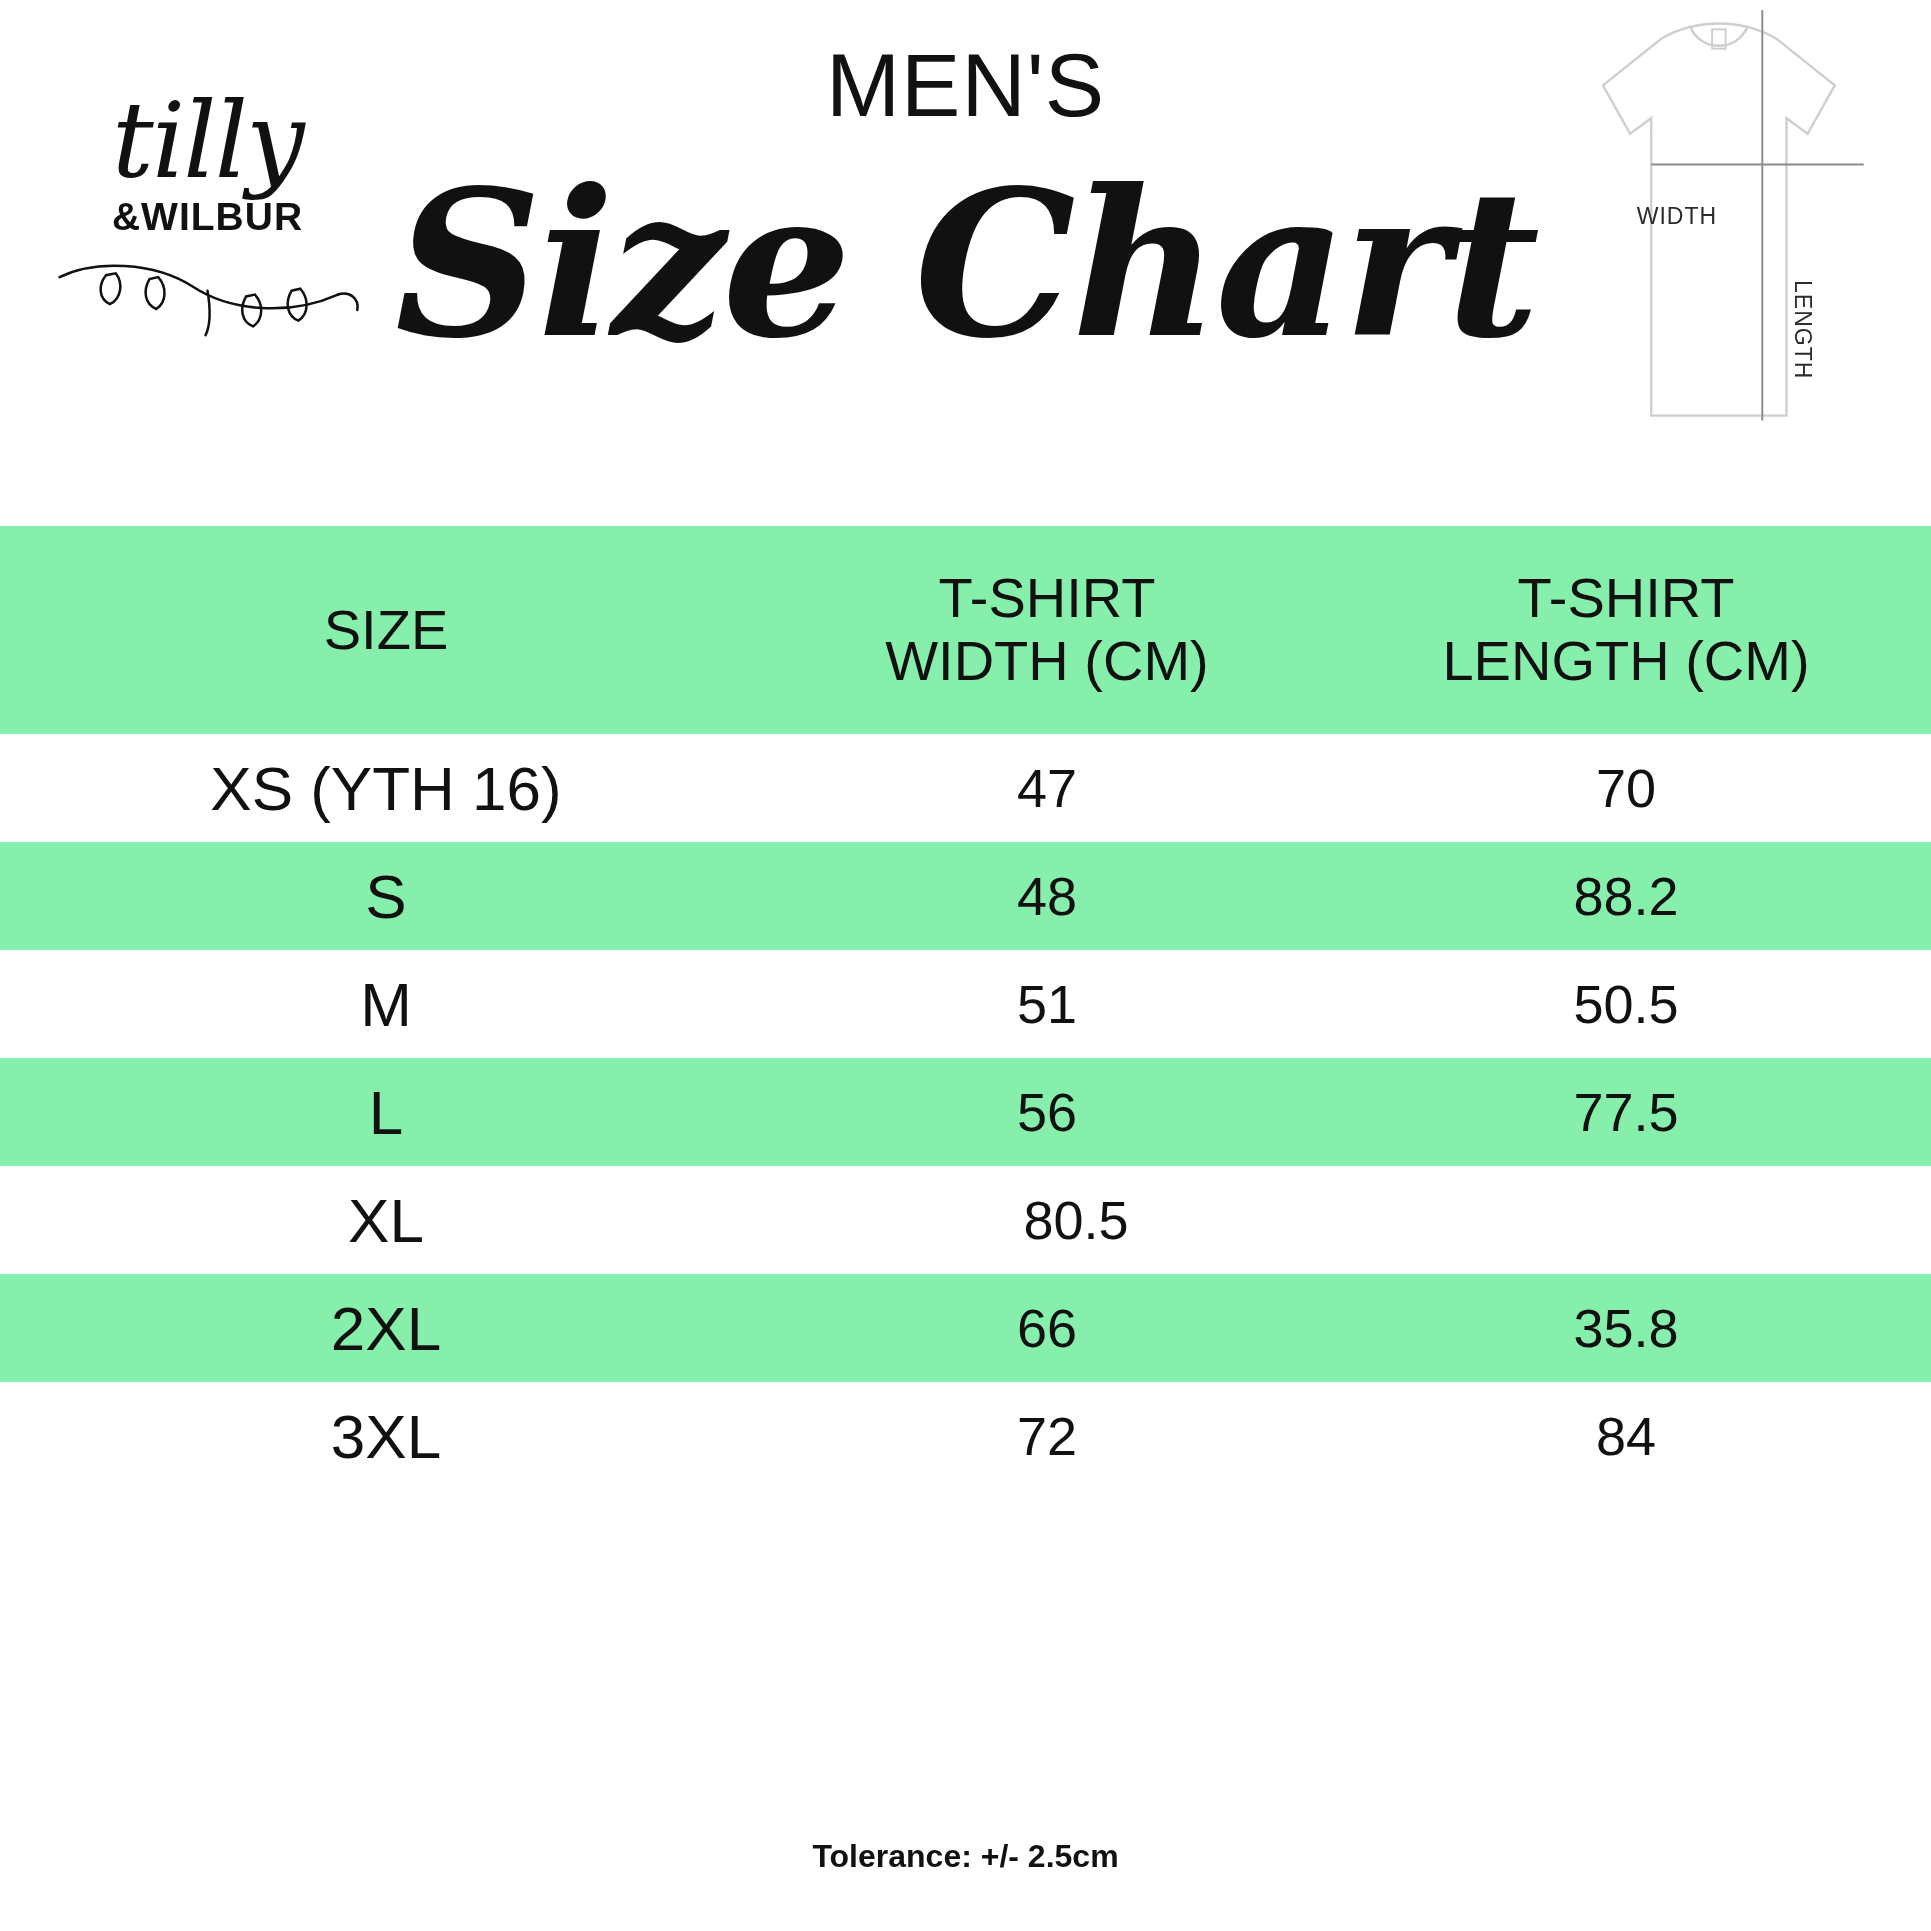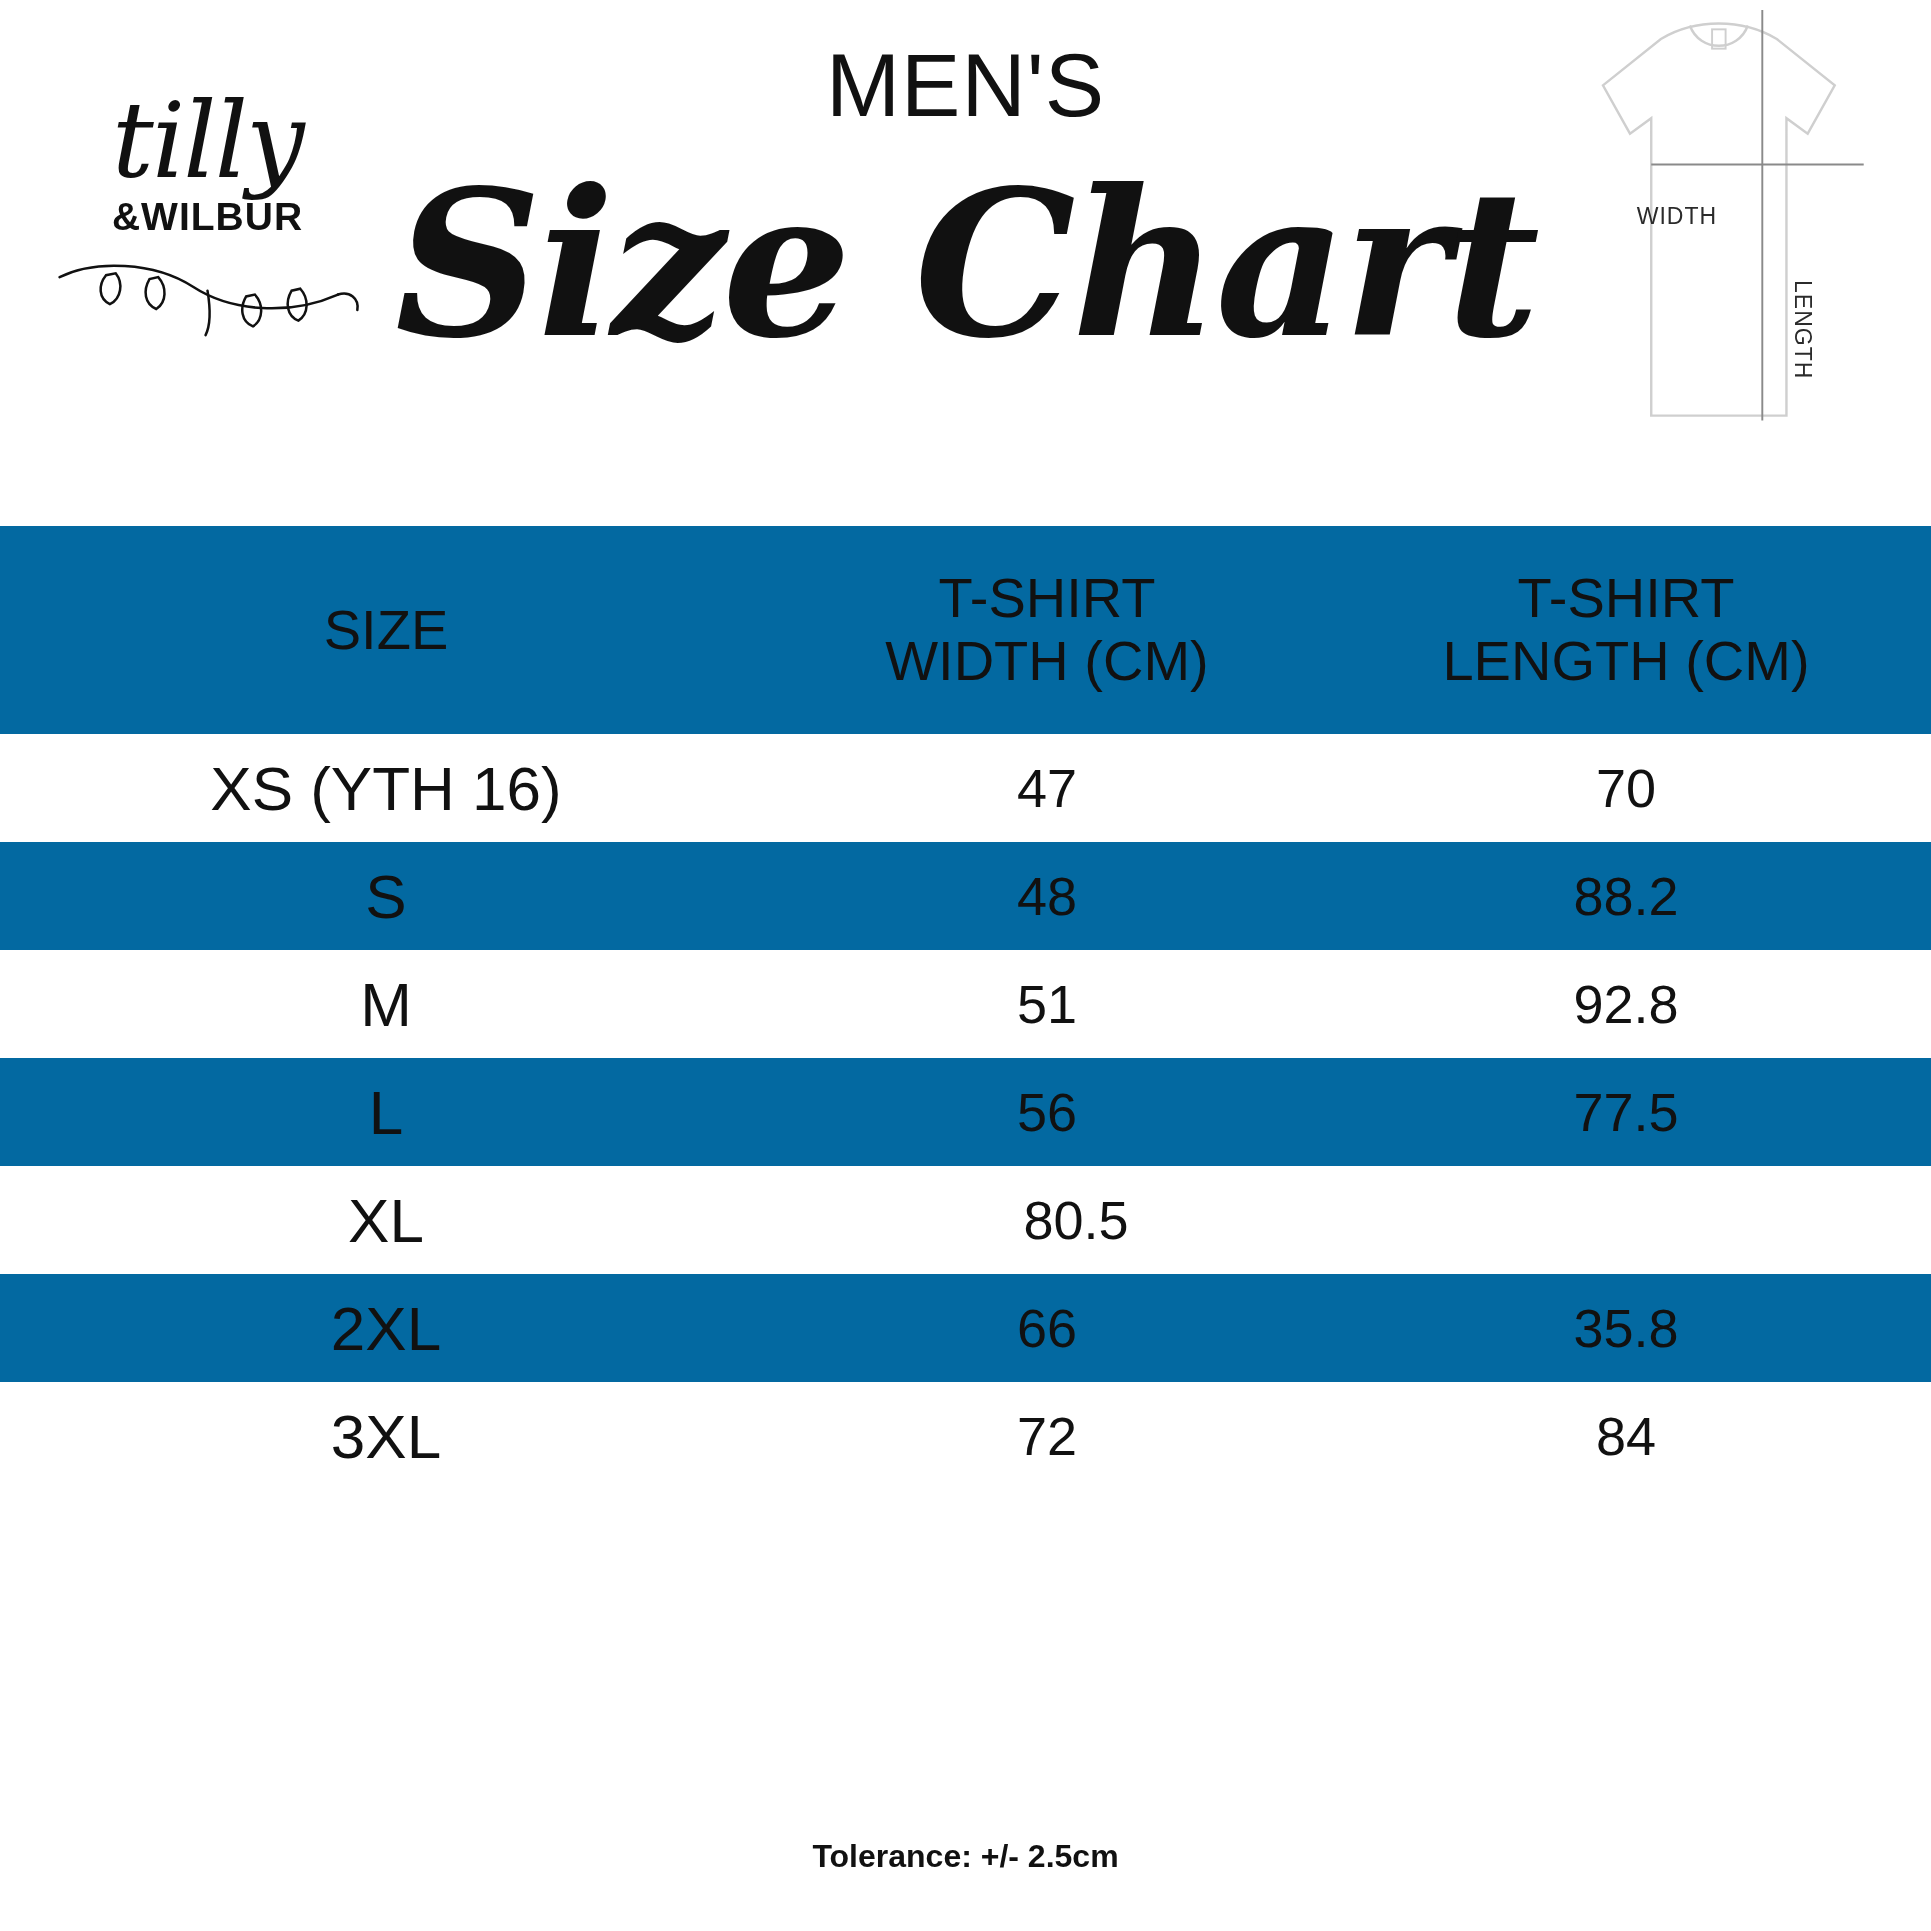--- a/index.html
+++ b/index.html
@@ -120,7 +120,7 @@
     width: 1931px;
     align-items: center;
   }
-  .row.shaded { background: #0369a1; }
+  .row.shaded { background: #86efac; }
   .row.plain  { background: #ffffff; }
 
   .cell {

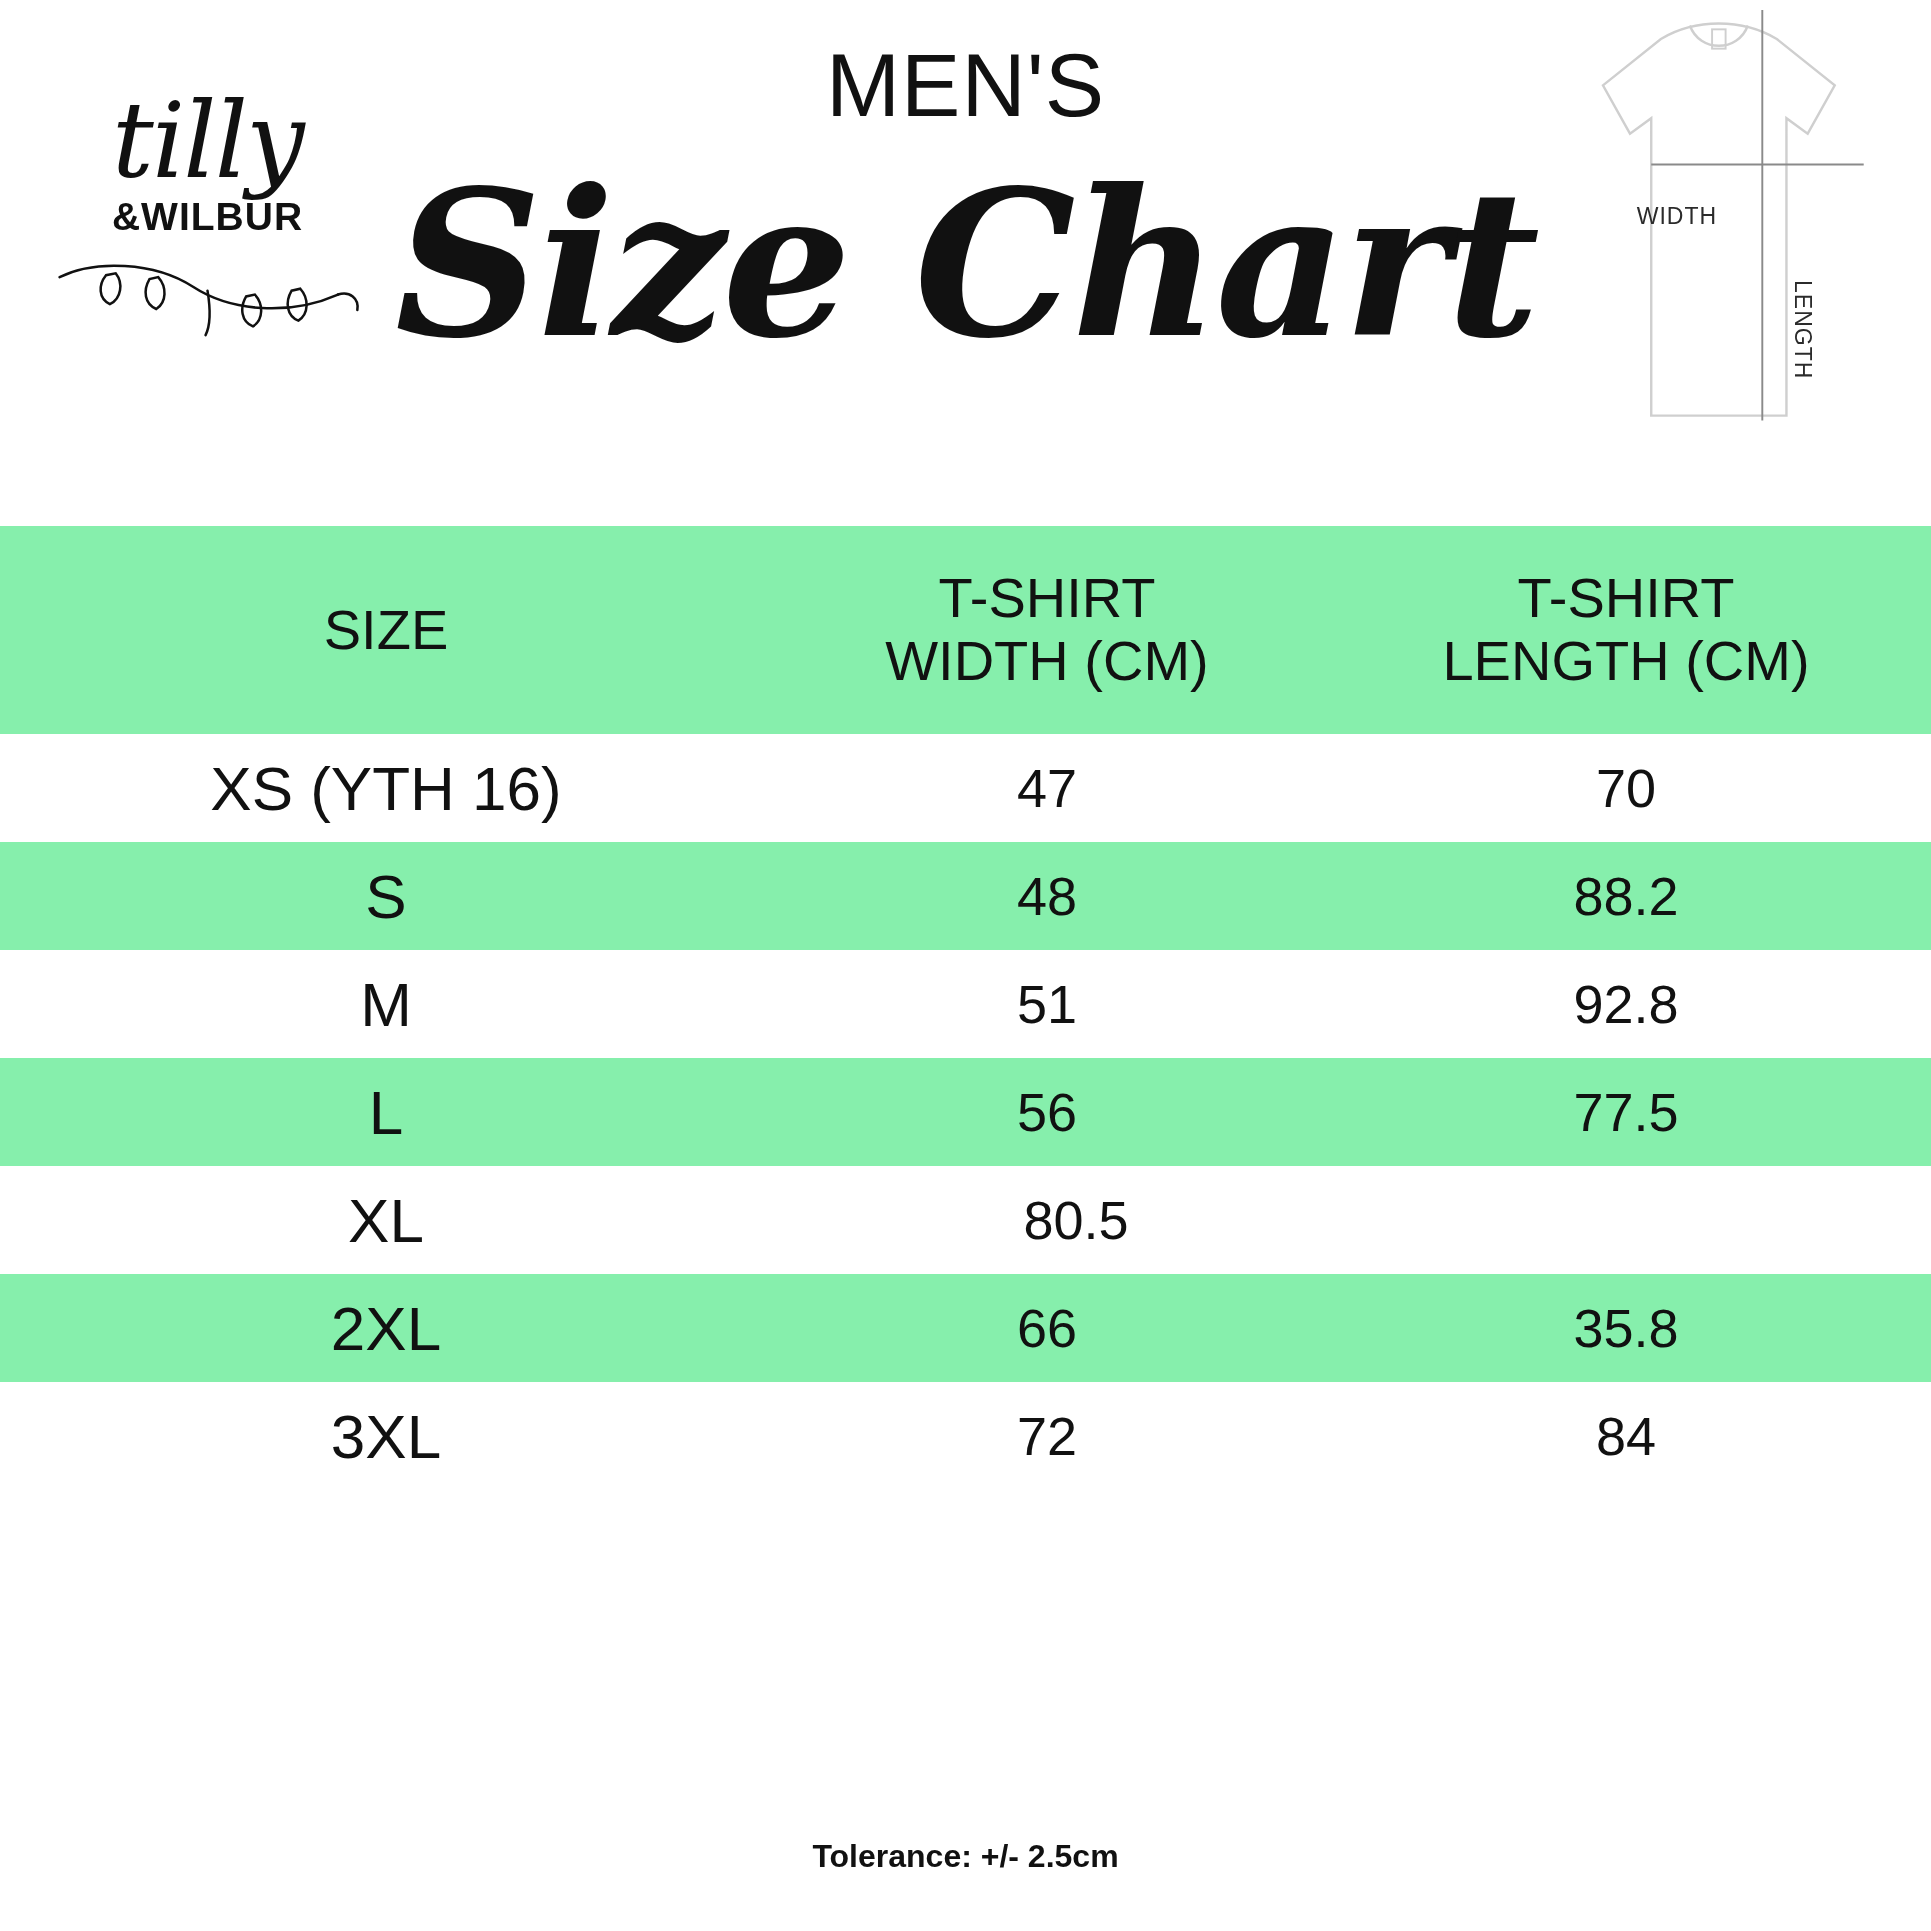--- a/index.html
+++ b/index.html
@@ -234,7 +234,7 @@
   <div class="row plain data-row">
     <div class="cell col-size">M</div>
     <div class="cell col-width">51</div>
-    <div class="cell col-length">92.8</div>
+    <div class="cell col-length">50.5</div>
   </div>
 
   <div class="row shaded data-row">

